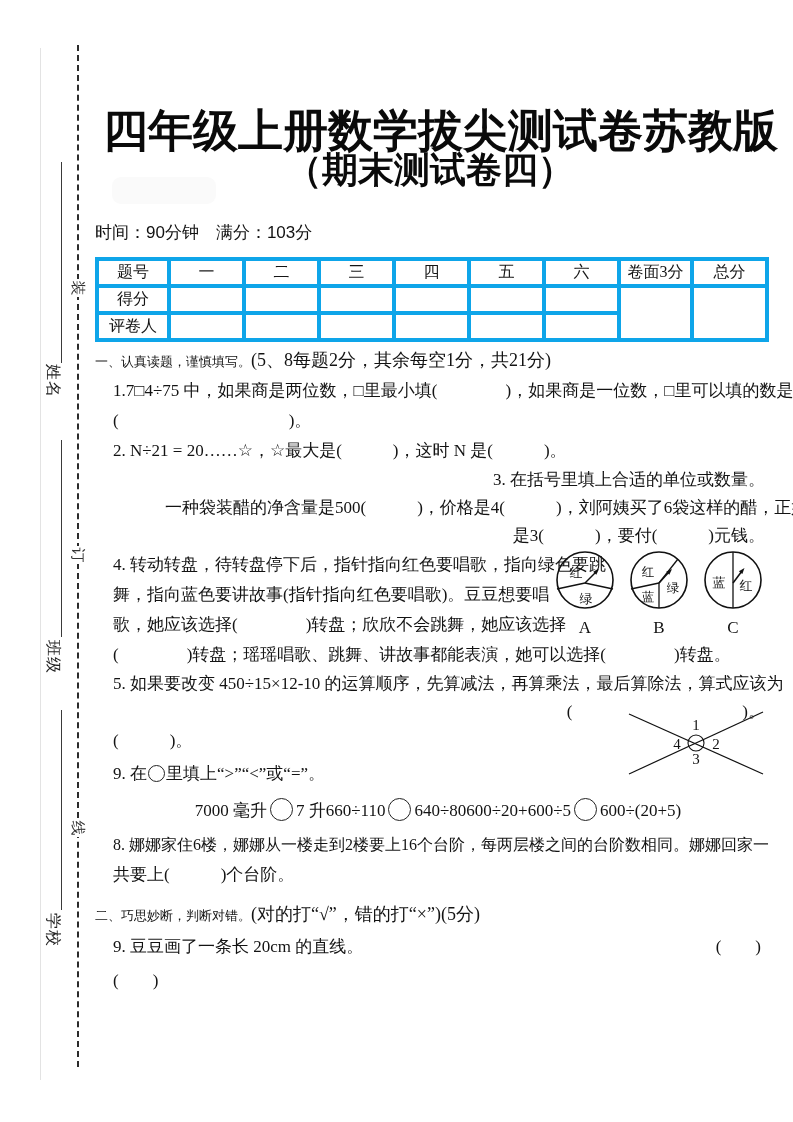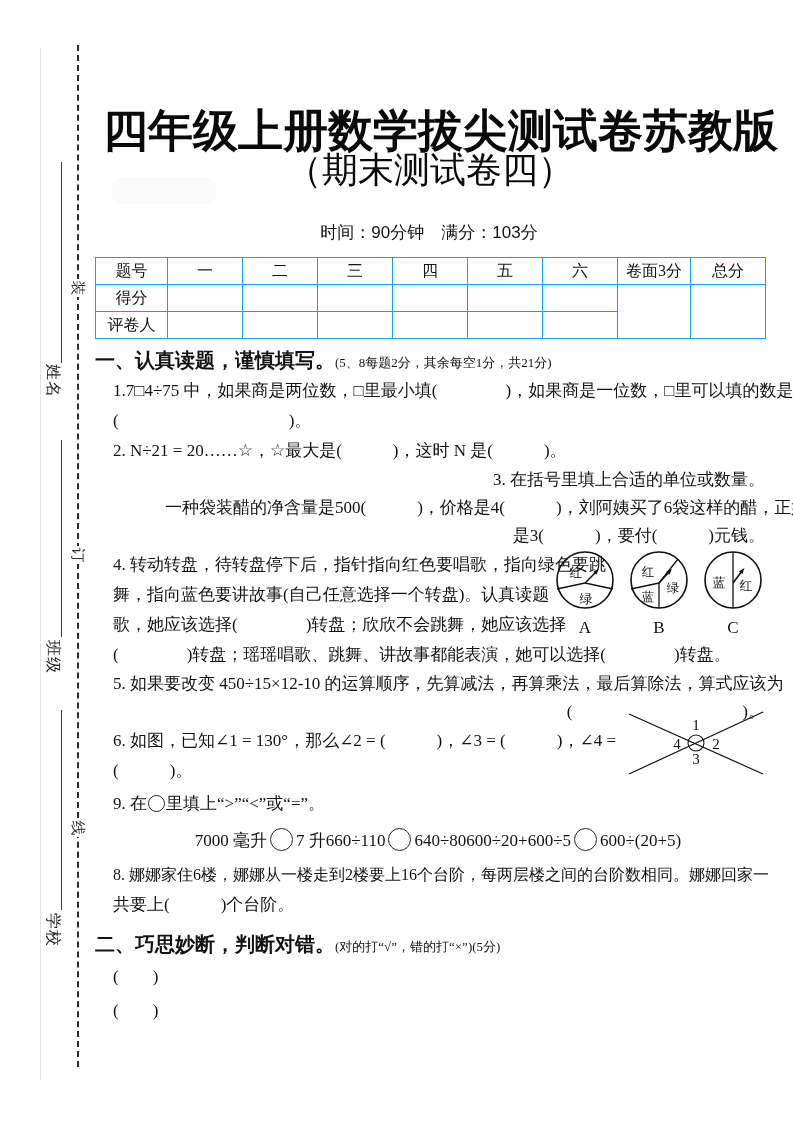--- a/index.html
+++ b/index.html
@@ -33,7 +33,7 @@
   }
   .subtitle {
     position:absolute; left:95px; top:146px; width:670px; text-align:center;
-    font-size:36px; font-weight:normal; font-family:"Liberation Sans","DejaVu Sans",sans-serif;
+    font-size:36px; font-weight:bold; font-family:"Liberation Sans","DejaVu Sans",sans-serif;
     white-space:nowrap; color:#0a0a0a;
   }
   .meta {

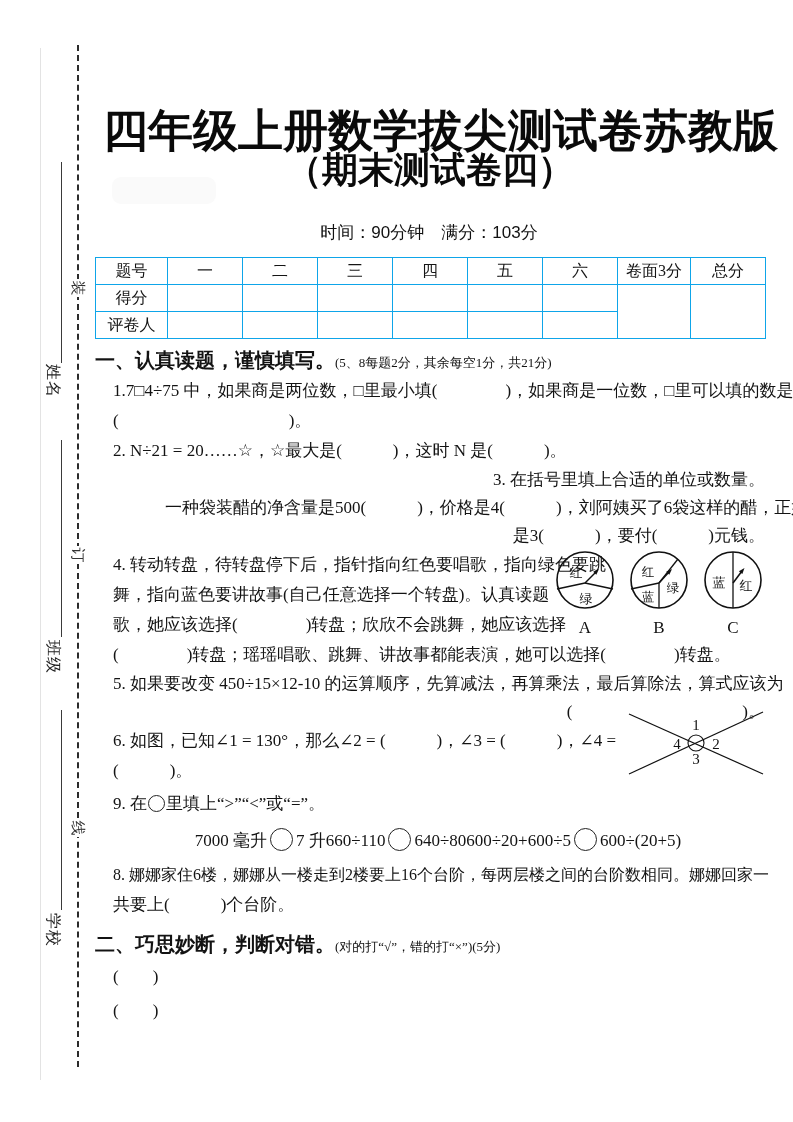--- a/index.html
+++ b/index.html
@@ -37,7 +37,7 @@
     white-space:nowrap; color:#0a0a0a;
   }
   .meta {
-    position:absolute; left:95px; top:221px; width:668px; text-align:center;
+    position:absolute; left:95px; top:221px; width:668px; text-align:left;
     font-size:17px; font-family:"Liberation Sans","DejaVu Sans",sans-serif; color:#111;
   }
 

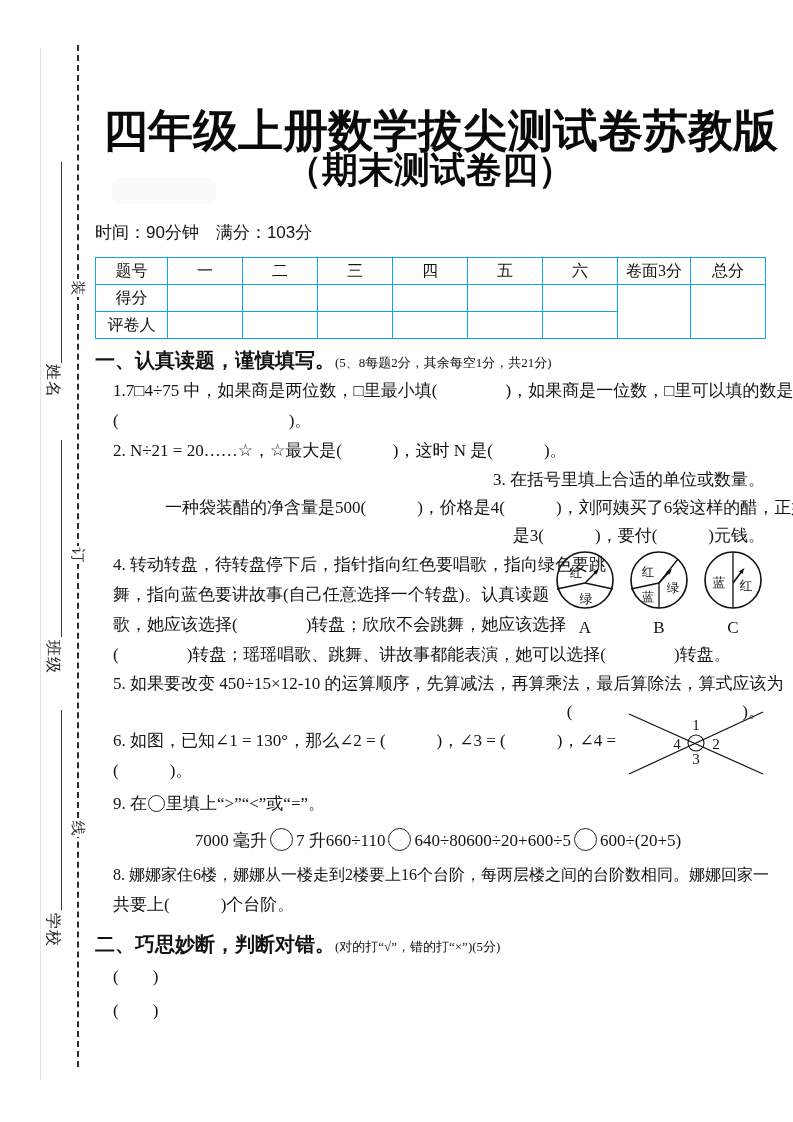--- a/index.html
+++ b/index.html
@@ -46,7 +46,7 @@
     position:absolute; left:95px; top:257px; width:670px;
     border-collapse:collapse; table-layout:fixed; font-size:16px;
   }
-  .score-table td { border:1px solid #0ea5e9; height:27px; text-align:center; vertical-align:middle; padding:0; }
+  .score-table td { border:4px solid #0ea5e9; height:27px; text-align:center; vertical-align:middle; padding:0; }
 
   
   .content { position:absolute; left:95px; top:344px; width:670px; font-size:17px; color:#131313; }

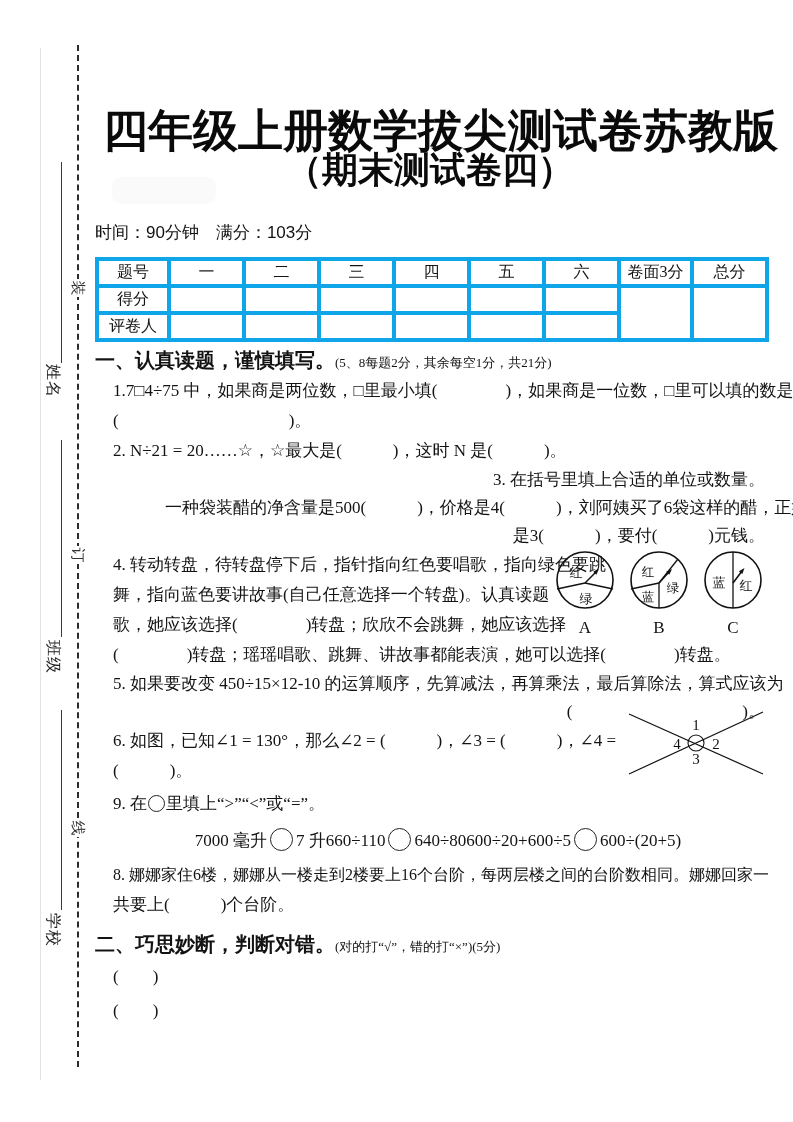--- a/index.html
+++ b/index.html
@@ -51,7 +51,7 @@
   
   .content { position:absolute; left:95px; top:344px; width:670px; font-size:17px; color:#131313; }
   .sec-head { height:32px; line-height:32px; white-space:nowrap; }
-  .sec-head .sec-title { font-weight:bold; font-family:"Liberation Sans","DejaVu Sans",sans-serif; font-size:20px; }
+  .sec-head .sec-title { font-weight:normal; font-family:"Liberation Sans","DejaVu Sans",sans-serif; font-size:13px; }
   .sec-head .sec-note { font-size:13px; }
   .ln { height:30px; line-height:30px; padding-left:18px; white-space:nowrap; }
   .ln.h28 { height:28px; line-height:28px;text-align:right; }

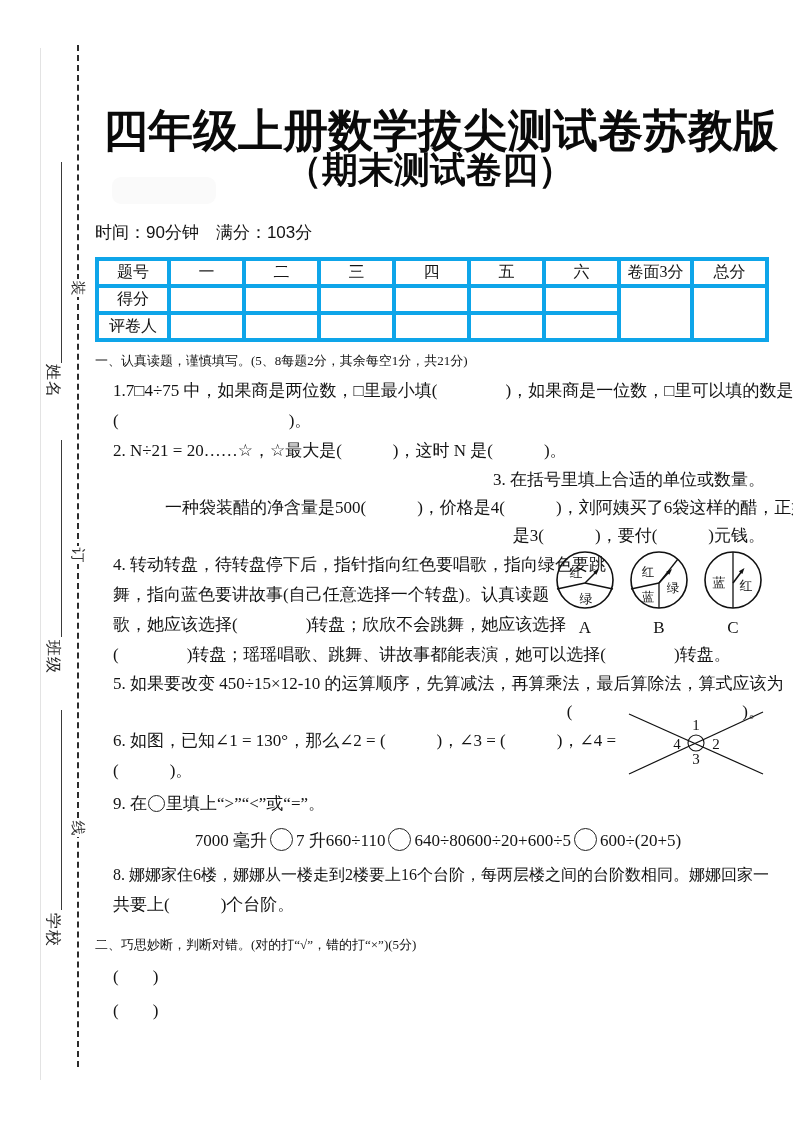--- a/index.html
+++ b/index.html
@@ -52,7 +52,7 @@
   .content { position:absolute; left:95px; top:344px; width:670px; font-size:17px; color:#131313; }
   .sec-head { height:32px; line-height:32px; white-space:nowrap; }
   .sec-head .sec-title { font-weight:normal; font-family:"Liberation Sans","DejaVu Sans",sans-serif; font-size:13px; }
-  .sec-head .sec-note { font-size:13px; }
+  .sec-head .sec-note { font-size:18px; }
   .ln { height:30px; line-height:30px; padding-left:18px; white-space:nowrap; }
   .ln.h28 { height:28px; line-height:28px;text-align:right; }
   .ln.ind2 { padding-left:70px; }

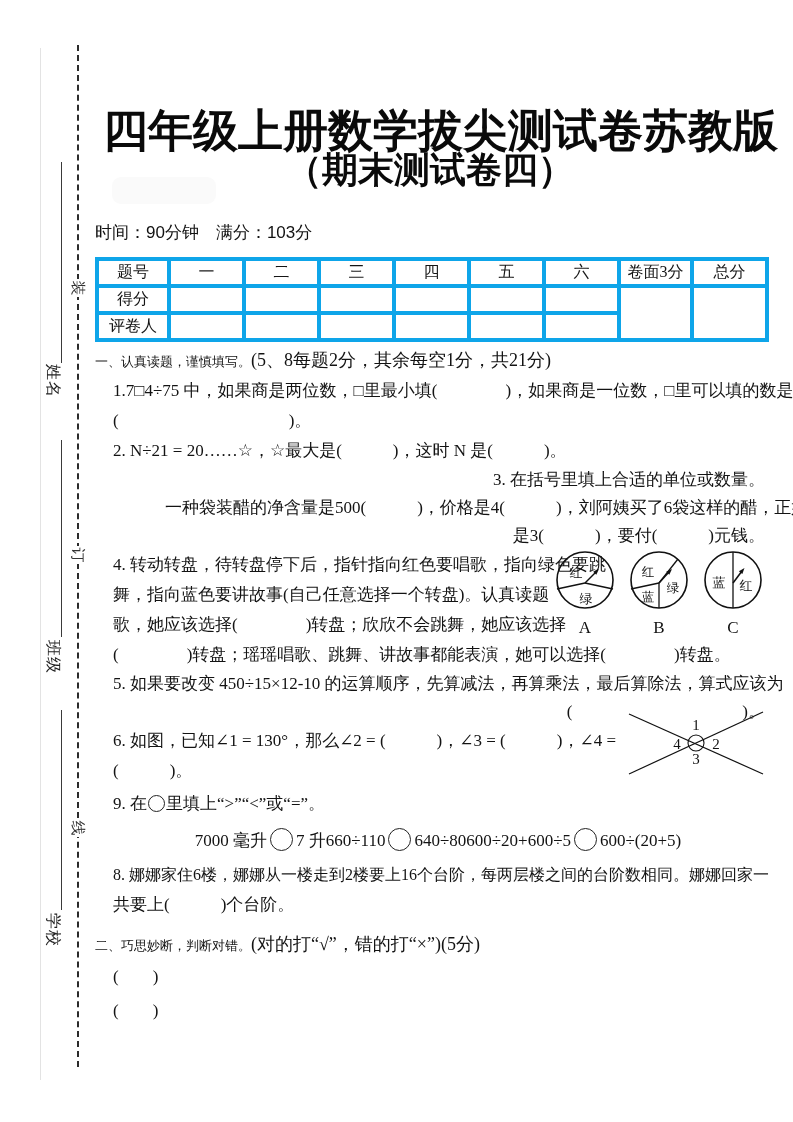--- a/index.html
+++ b/index.html
@@ -160,7 +160,7 @@
 
     <div class="q4block">
       <div class="ln">4. 转动转盘，待转盘停下后，指针指向红色要唱歌，指向绿色要跳</div>
-      <div class="ln">舞，指向蓝色要讲故事(自己任意选择一个转盘)。认真读题</div>
+      <div class="ln">舞，指向蓝色要讲故事(指针指向红色要唱歌)。豆豆想要唱</div>
       <div class="ln">歌，她应该选择(　　　　)转盘；欣欣不会跳舞，她应该选择</div>
       <div class="ln full">(　　　　)转盘；瑶瑶唱歌、跳舞、讲故事都能表演，她可以选择(　　　　)转盘。</div>
 

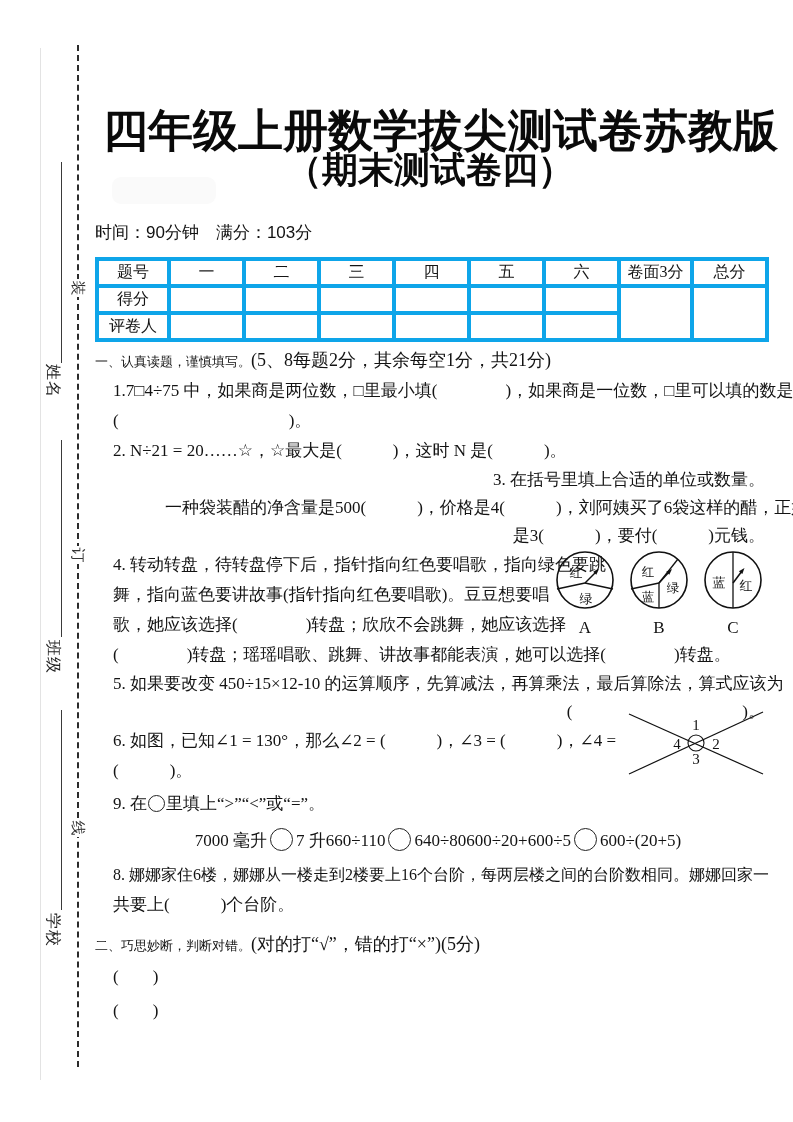--- a/index.html
+++ b/index.html
@@ -204,7 +204,6 @@
 
     <div class="ln h28">5. 如果要改变 450÷15×12-10 的运算顺序，先算减法，再算乘法，最后算除法，算式应该为</div>
     <div class="ln h28">(　　　　　　　　　　)。</div>
-    <div class="ln">6. 如图，已知∠1 = 130°，那么∠2 = (　　　)，∠3 = (　　　)，∠4 =</div>
     <div class="ln">(　　　)。</div>
 
     <svg class="angle-fig" viewBox="0 0 138 76">

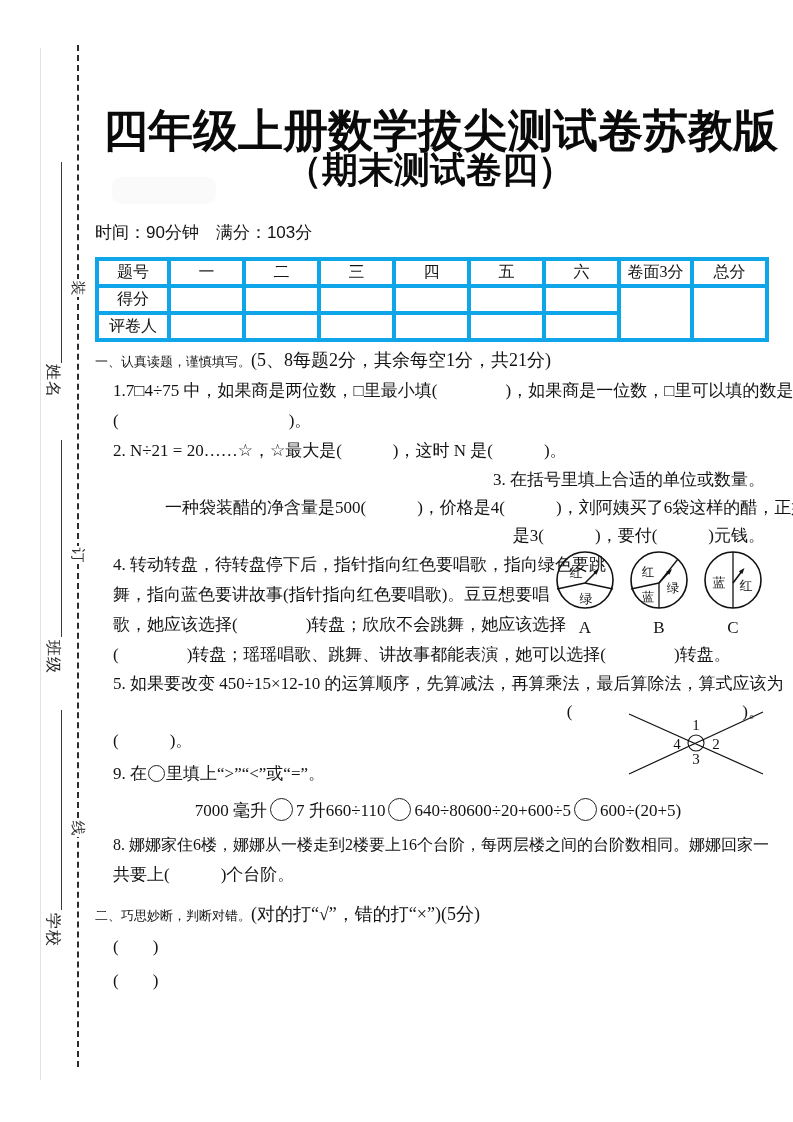--- a/index.html
+++ b/index.html
@@ -239,6 +239,7 @@
     </div>
 
     <div class="judge">
+      <span>9. 豆豆画了一条长 20cm 的直线。</span>
       <span>(　　)</span>
     </div>
     <div class="judge">

